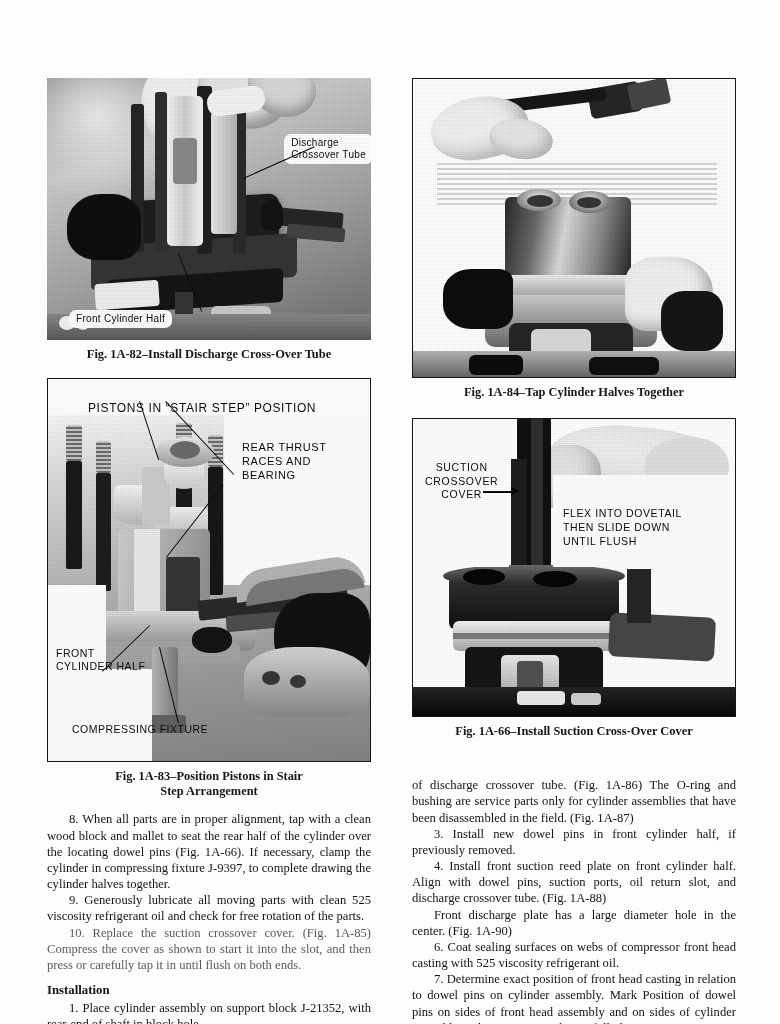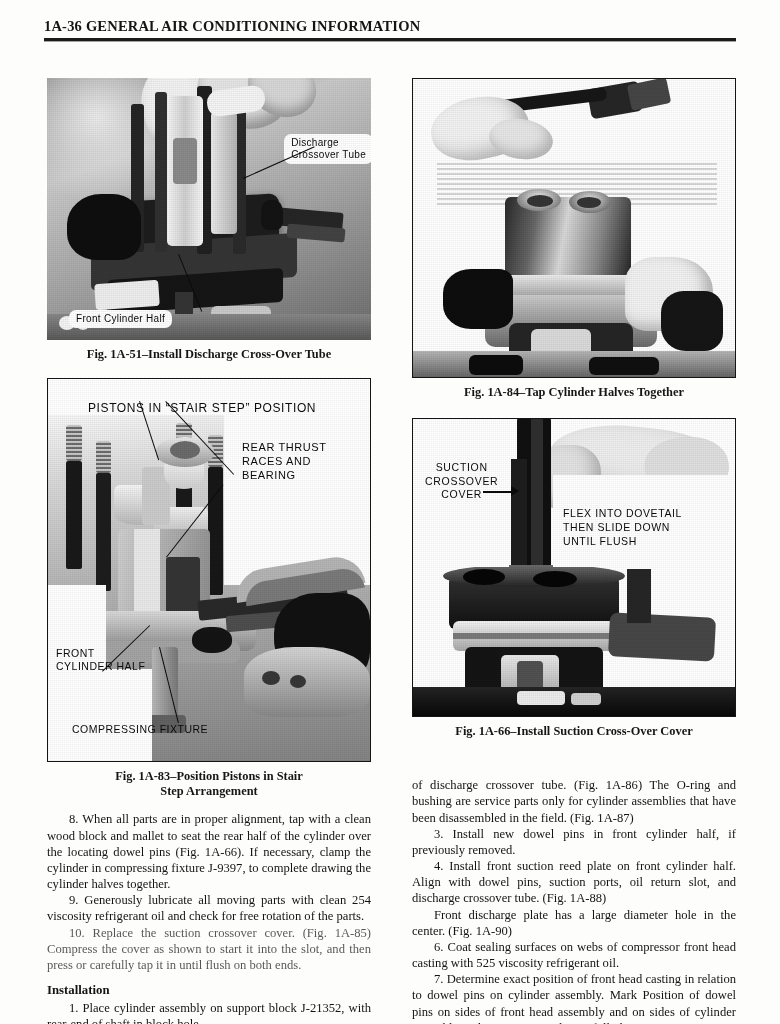--- a/index.html
+++ b/index.html
@@ -151,10 +151,6 @@
 
 <div class="page">
 
-  <div class="header">
-    <div class="header-title">1A-36 GENERAL AIR CONDITIONING INFORMATION</div>
-    <div class="header-rule"></div>
-  </div>
 
   <div class="speck" style="left:359px; top:486px;"></div>
   <div class="speck" style="left:667px; top:573px; width:3px; height:3px; opacity:.6;"></div>

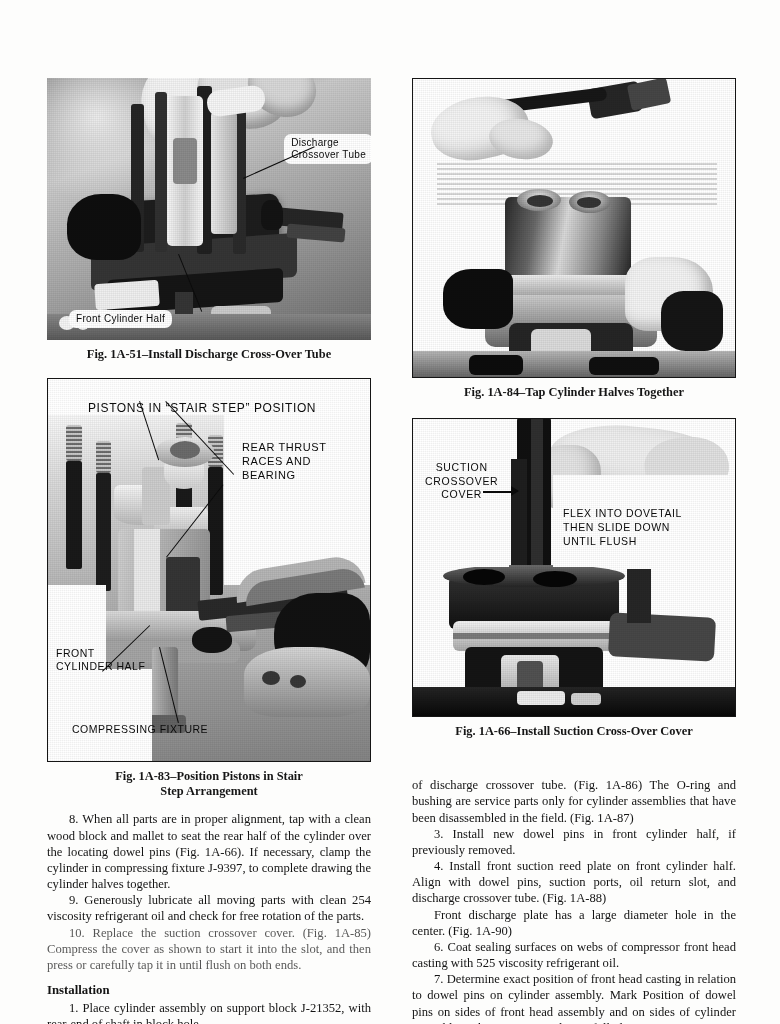--- a/index.html
+++ b/index.html
@@ -214,7 +214,7 @@
         <div class="chip rounded" style="left:22px; top:232px;">Front Cylinder Half</div>
         <div class="lead" style="left:132px; top:176px; width:62px; transform:rotate(68deg);"></div>
       </div>
-      <div class="caption">Fig. 1A-51–Install Discharge Cross-Over Tube</div>
+      <div class="caption">Fig. 1A-82–Install Discharge Cross-Over Tube</div>
     </div>
 
     <div class="figure" style="margin-top:16px;">

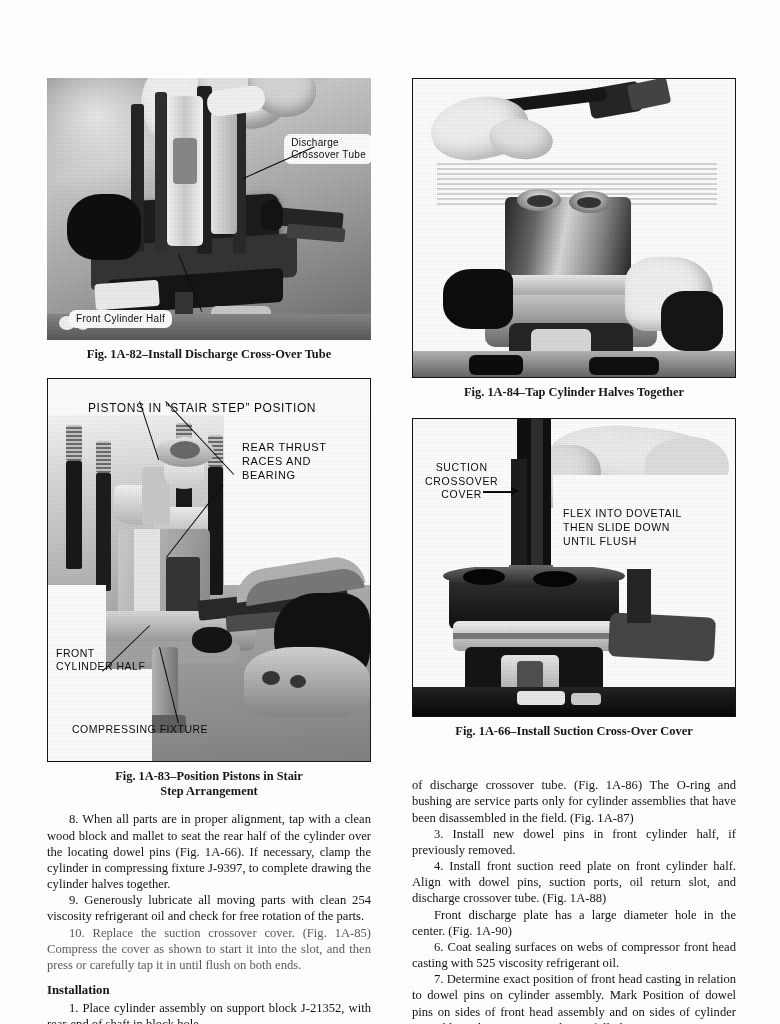--- a/index.html
+++ b/index.html
@@ -309,7 +309,7 @@
 
     <div class="body-text" style="margin-top:12px;">
       <p>8. When all parts are in proper alignment, tap with a clean wood block and mallet to seat the rear half of the cylinder over the locating dowel pins (Fig. 1A-66). If necessary, clamp the cylinder in compressing fixture J-9397, to complete drawing the cylinder halves together.</p>
-      <p>9. Generously lubricate all moving parts with clean 254 viscosity refrigerant oil and check for free rotation of the parts.</p>
+      <p>9. Generously lubricate all moving parts with clean 525 viscosity refrigerant oil and check for free rotation of the parts.</p>
       <p class="faded">10. Replace the suction crossover cover. (Fig. 1A-85) Compress the cover as shown to start it into the slot, and then press or carefully tap it in until flush on both ends.</p>
       <div class="sec-head">Installation</div>
       <p>1. Place cylinder assembly on support block J-21352, with rear-end of shaft in block hole.</p>

